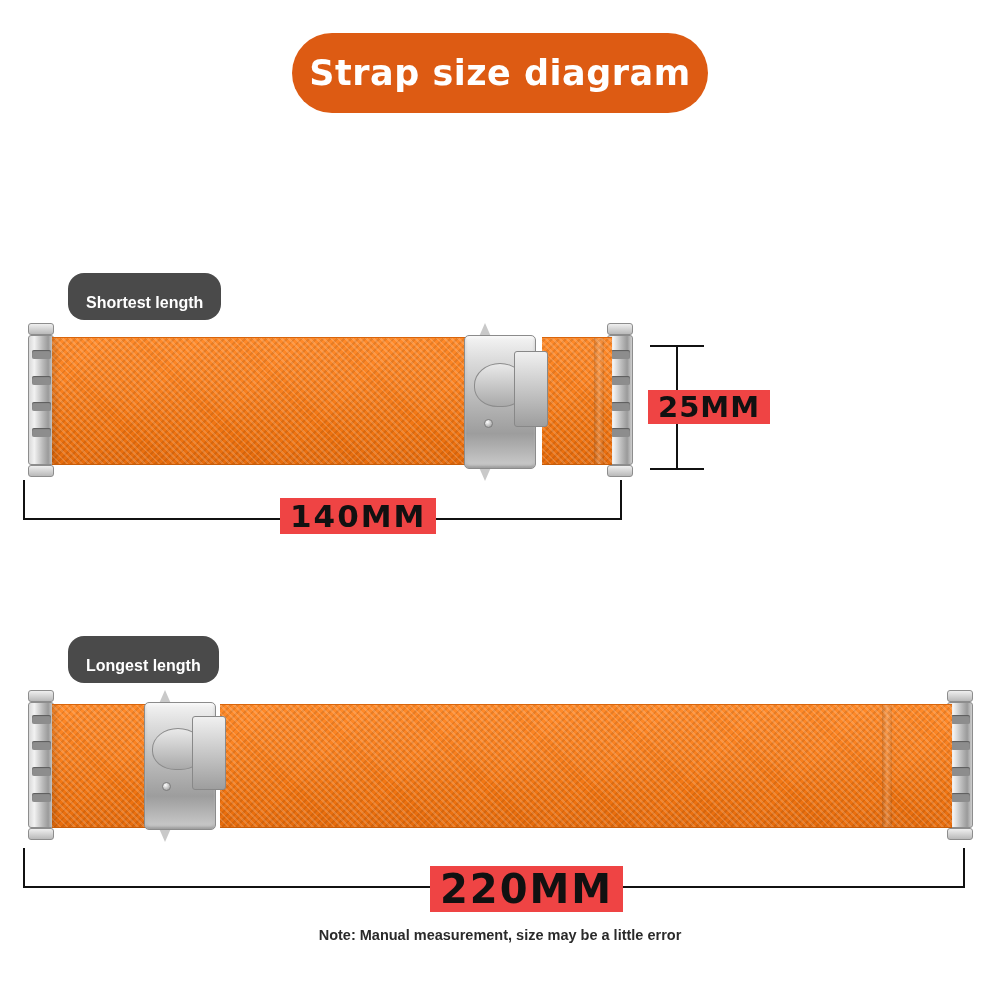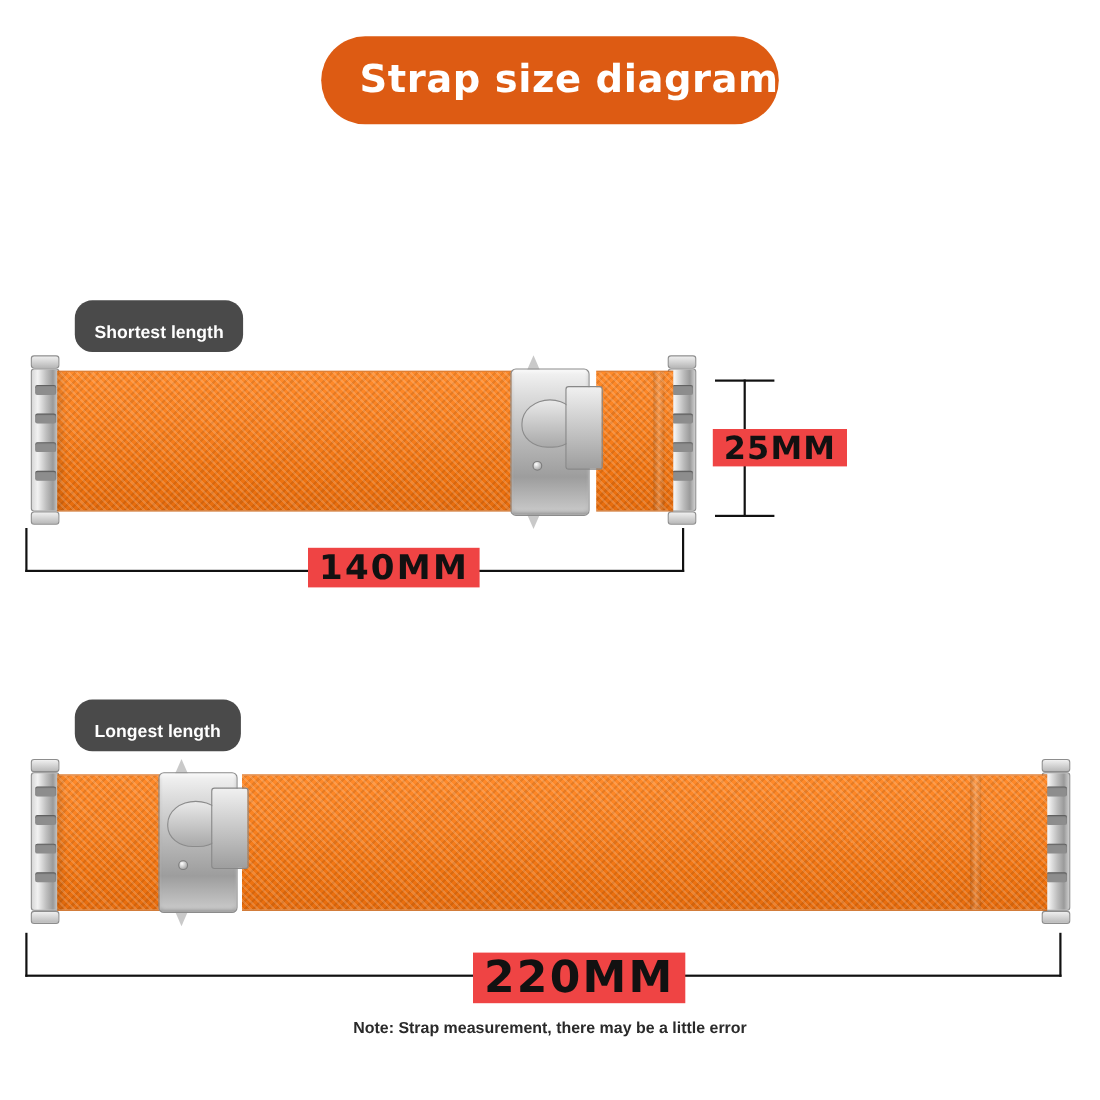--- a/index.html
+++ b/index.html
@@ -24,7 +24,7 @@
     border-radius: 40px;
     display: flex;
     align-items: center;
-    justify-content: flex-end;
+    justify-content: center;
   }
   .title-pill .title-text {
     color: #ffffff;

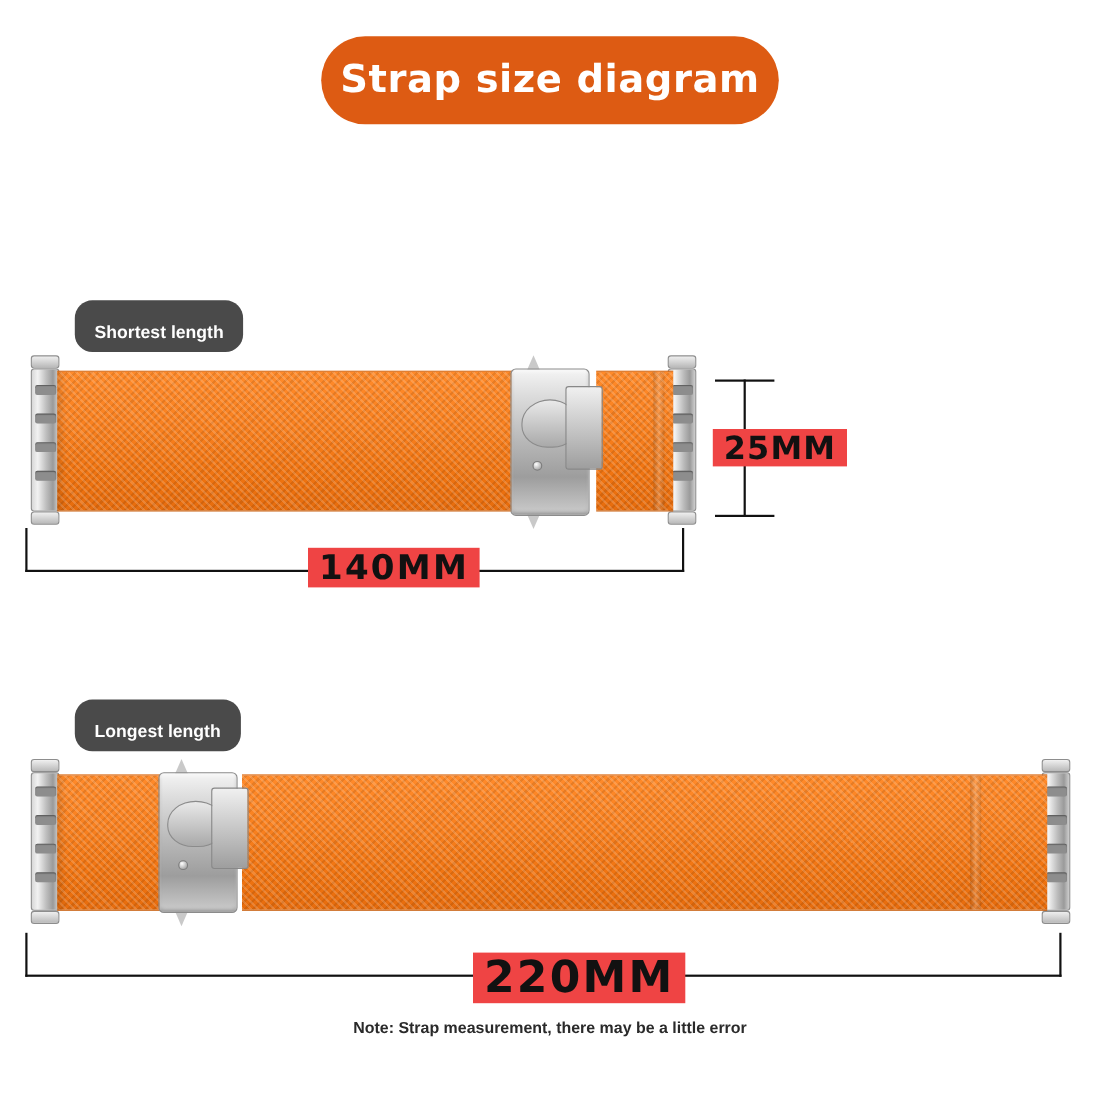--- a/index.html
+++ b/index.html
@@ -274,6 +274,6 @@
 <div class="dim-line-h" style="left:23px; top:886px; width:942px;"></div>
 <div class="dim-text dim-220">220MM</div>
 
-<div class="note">Note: Strap measurement, there may be a little error</div>
+<div class="note">Note: Manual measurement, size may be a little error</div>
 
 </body></html>

